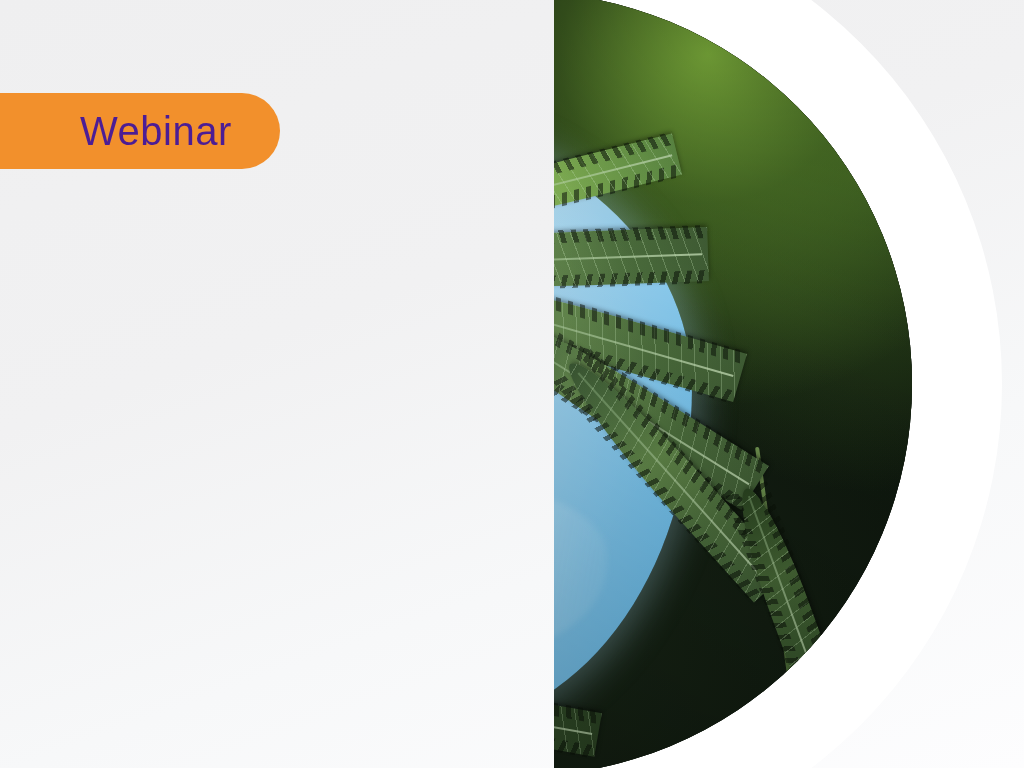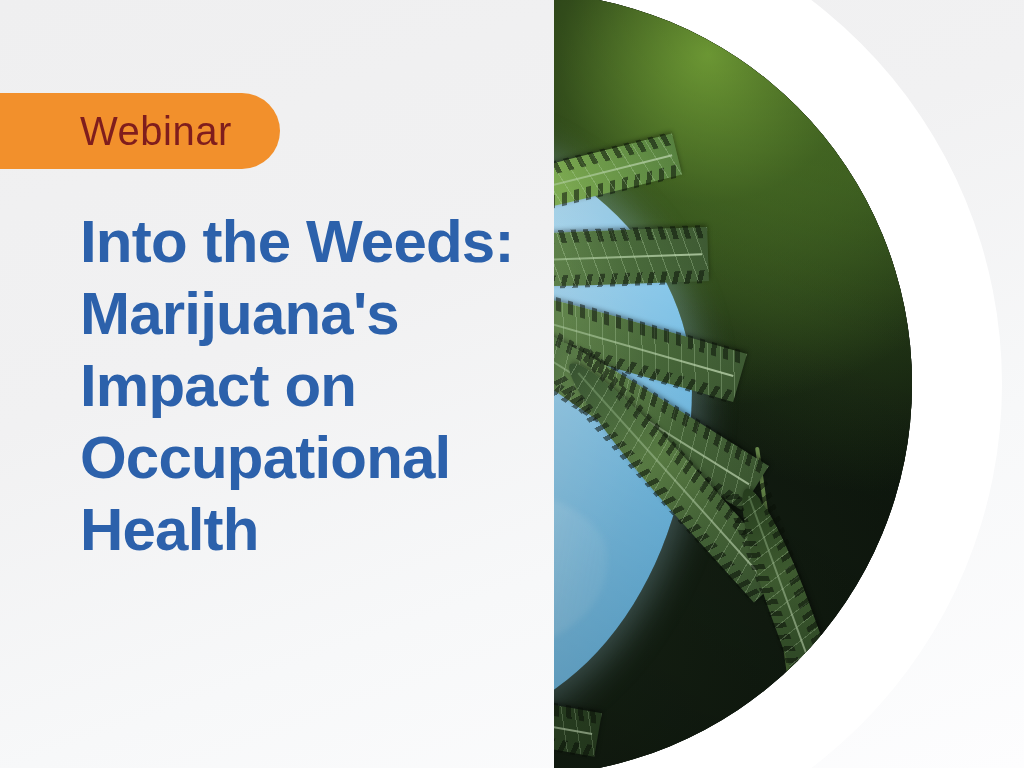--- a/index.html
+++ b/index.html
@@ -162,7 +162,7 @@
     font-size:40px;
     font-weight:300;
     letter-spacing:0.5px;
-    color:#7f1d1d;
+    color:#4c1d95;
     line-height:1;
     white-space:nowrap;
   }

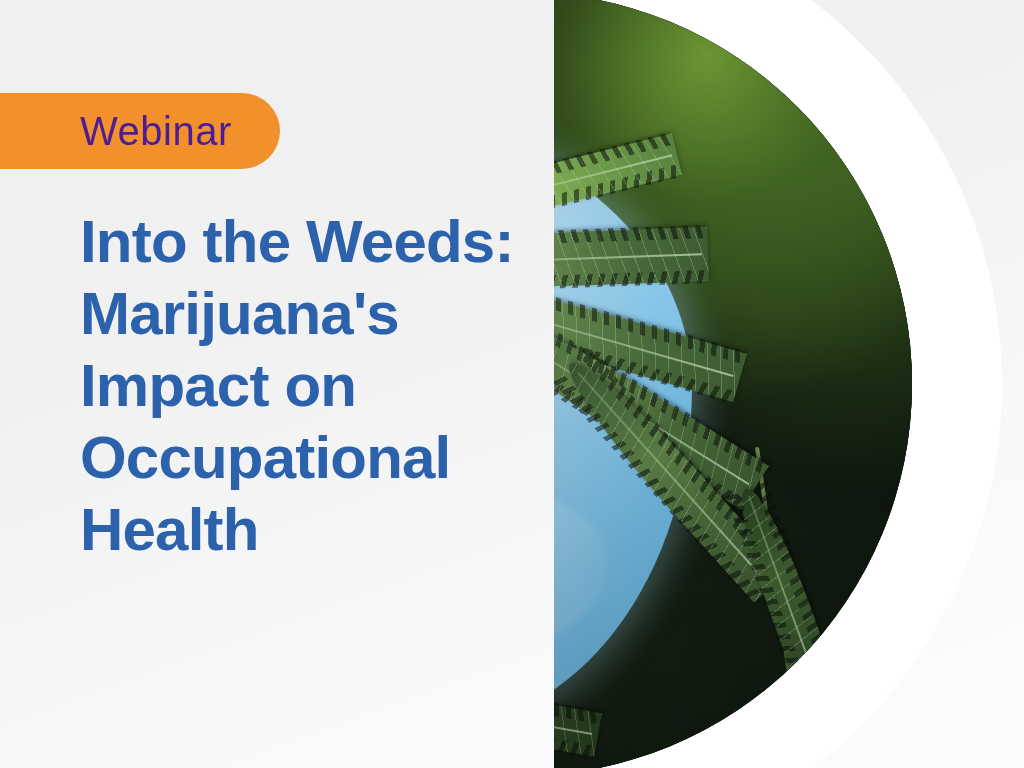--- a/index.html
+++ b/index.html
@@ -235,7 +235,6 @@
     <span class="badge-label">Webinar</span>
   </div>
 
-  <h1 class="headline">Into the Weeds: Marijuana's Impact on Occupational Health</h1>
 
 </div>
 

